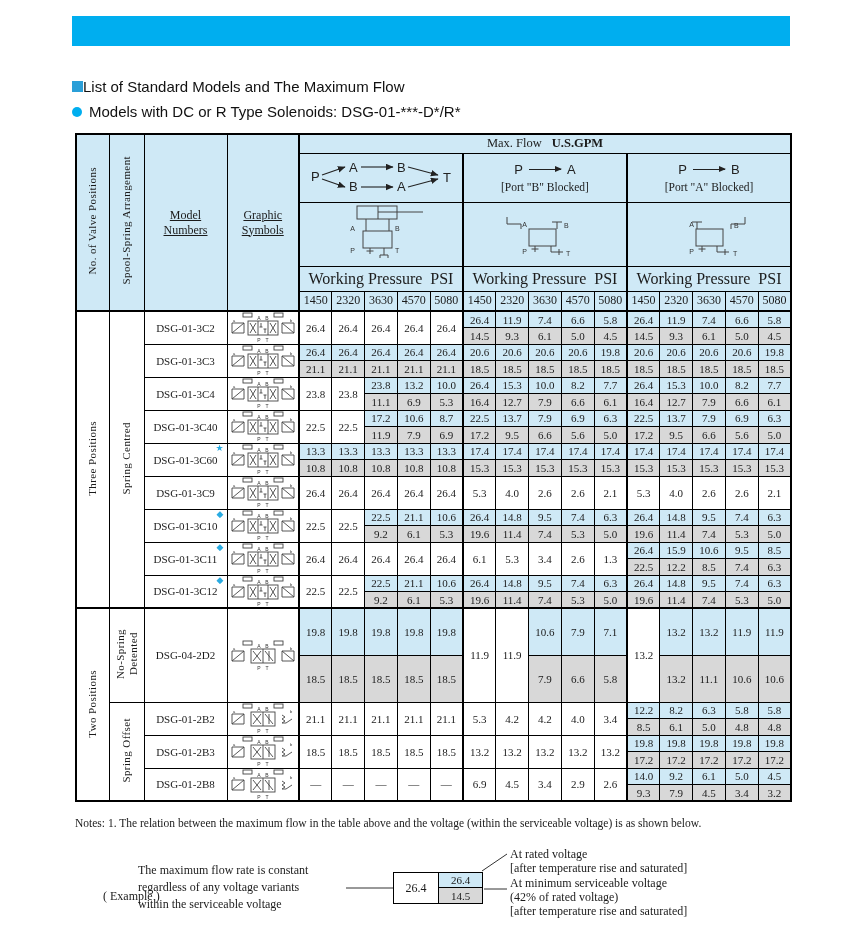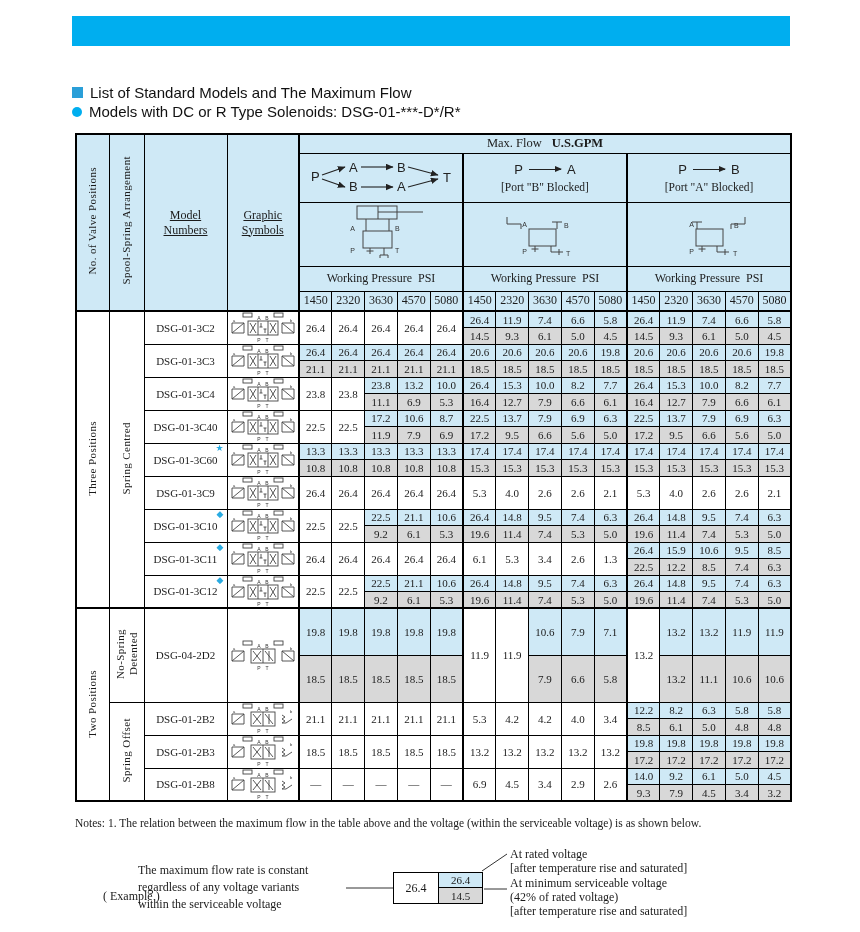--- a/index.html
+++ b/index.html
@@ -11,7 +11,7 @@
   #banner{left:72px;top:16px;width:718px;height:30px;background:#00aeef;}
 
   
-  #title-row{left:72px;top:84px;display:flex;align-items:center;gap:7px;
+  #title-row{left:72px;top:78px;display:flex;align-items:center;
              font-family:"Liberation Sans",sans-serif;font-size:15px;color:#111;}
   #title-square{width:11px;height:11px;background:#2a9fd8;}
   #subtitle-row{left:72px;top:103px;display:flex;align-items:center;gap:7px;

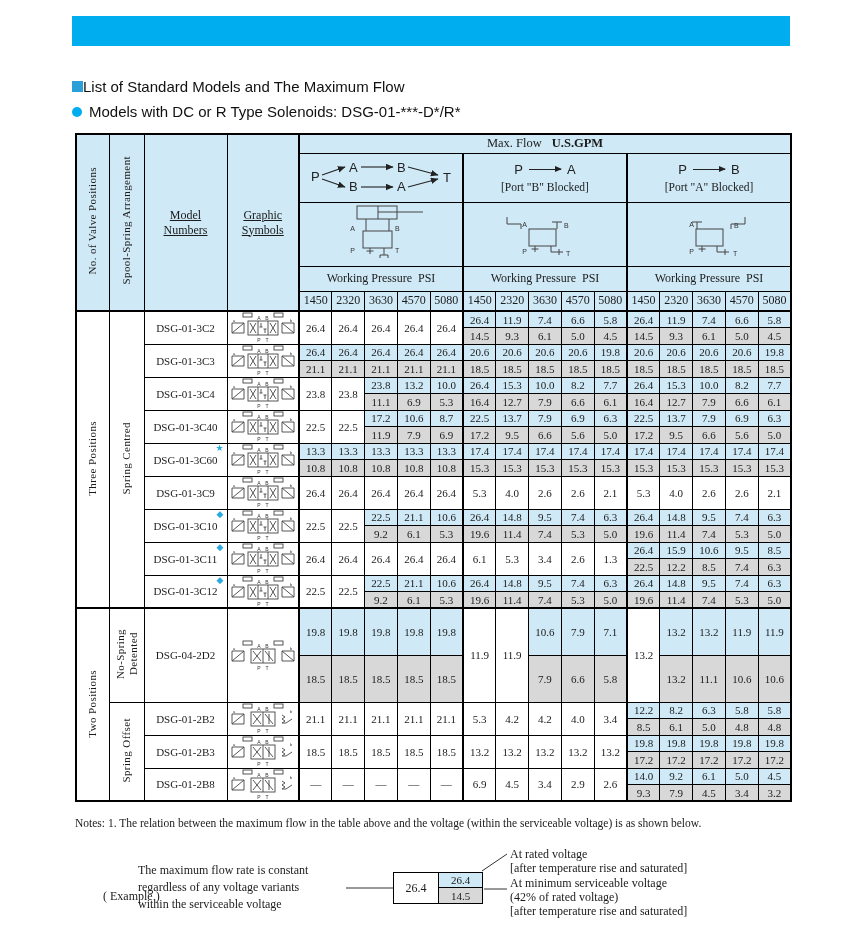--- a/index.html
+++ b/index.html
@@ -38,7 +38,7 @@
   .harrow{width:32px;height:0;border-top:1.2px solid #222;position:relative;display:inline-block;}
   .harrow::after{content:"";position:absolute;right:-1px;top:-4px;
       border-left:7px solid #222;border-top:3.5px solid transparent;border-bottom:3.5px solid transparent;}
-  .wp-label{font-size:12px;white-space:pre;}
+  .wp-label{font-size:16px;white-space:pre;}
 
   .vlabel{writing-mode:vertical-rl;transform:rotate(180deg);display:inline-block;
           font-size:11px;letter-spacing:.4px;white-space:pre-line;line-height:1.15;}

